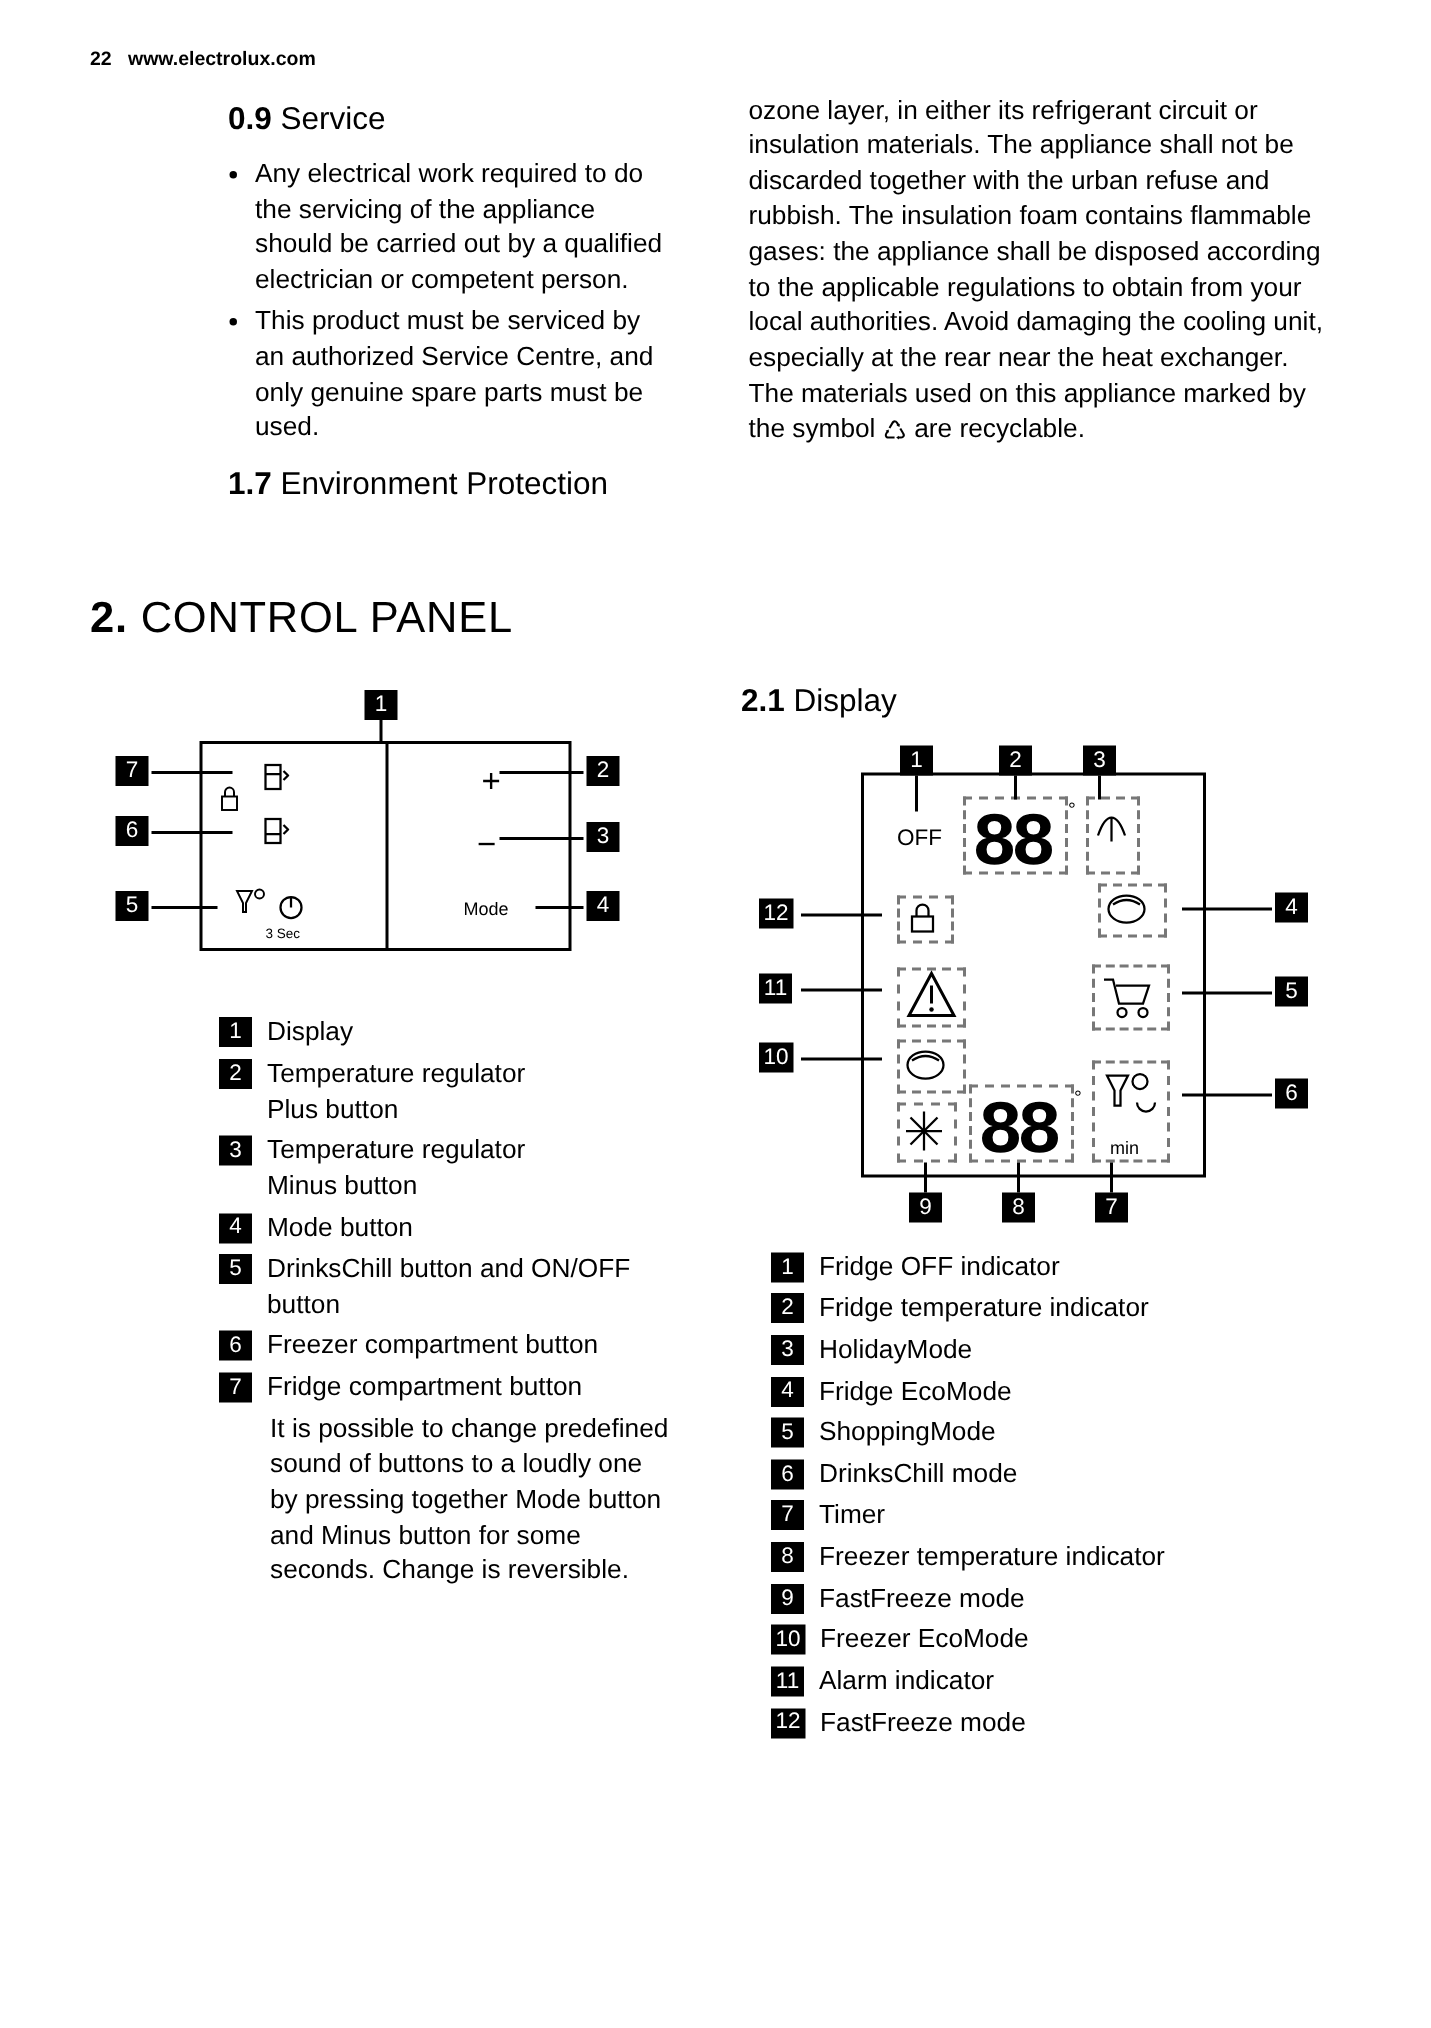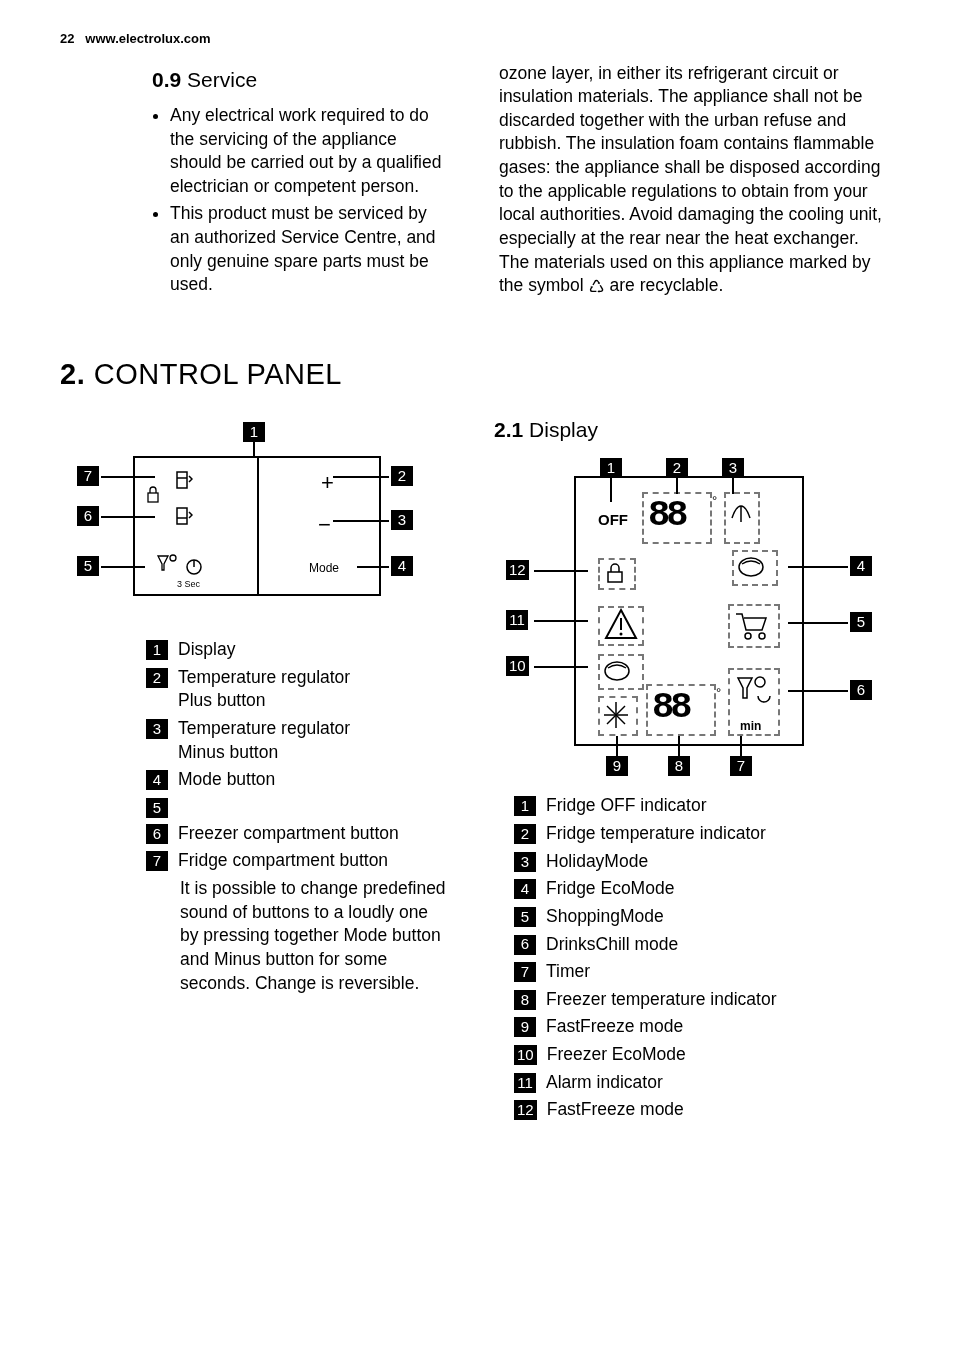--- a/index.html
+++ b/index.html
@@ -149,6 +149,10 @@
       <li>Any electrical work required to do the servicing of the appliance should be carried out by a qualified electrician or competent person.</li>
       <li>This product must be serviced by an authorized Service Centre, and only genuine spare parts must be used.</li>
     </ul>
+    <h3>
+      <span class="secnum">1.7</span>
+      <span>Environment Protection</span>
+    </h3>
   </div>
   <div class="col">
     <p class="para-continued">

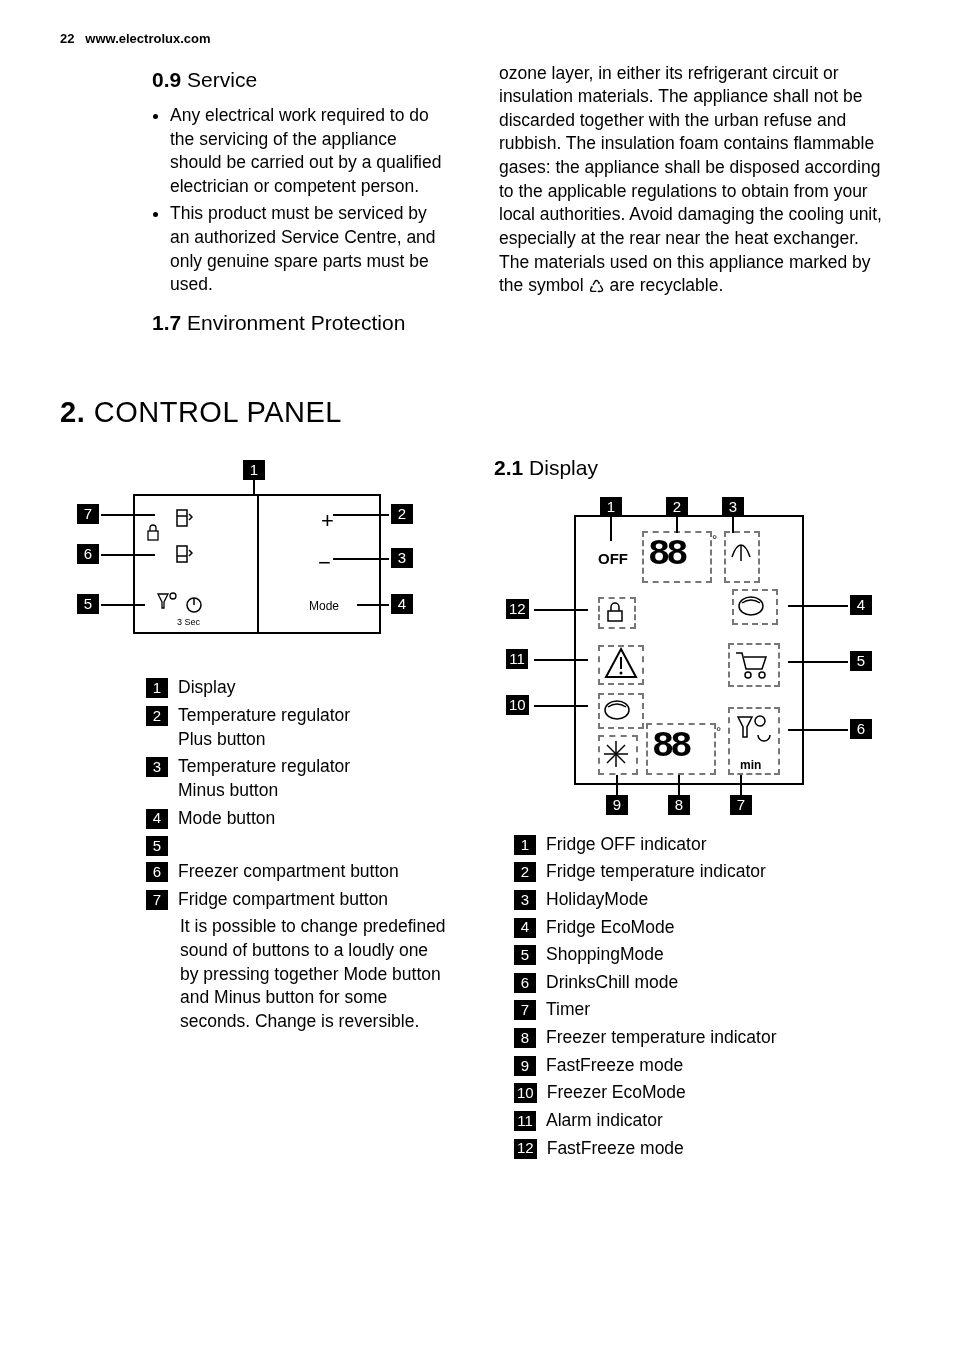--- a/index.html
+++ b/index.html
@@ -116,7 +116,7 @@
     width: 230px; height: 270px;
     border: 2px solid #000;
   }
-  .small-txt { font-size: 13px; font-weight: bold; }
+  .small-txt { font-size: 13px; font-weight: normal; }
   .seg {
     font-family: 'Courier New', monospace;
     font-size: 37px; font-weight: bold; letter-spacing: -4px;

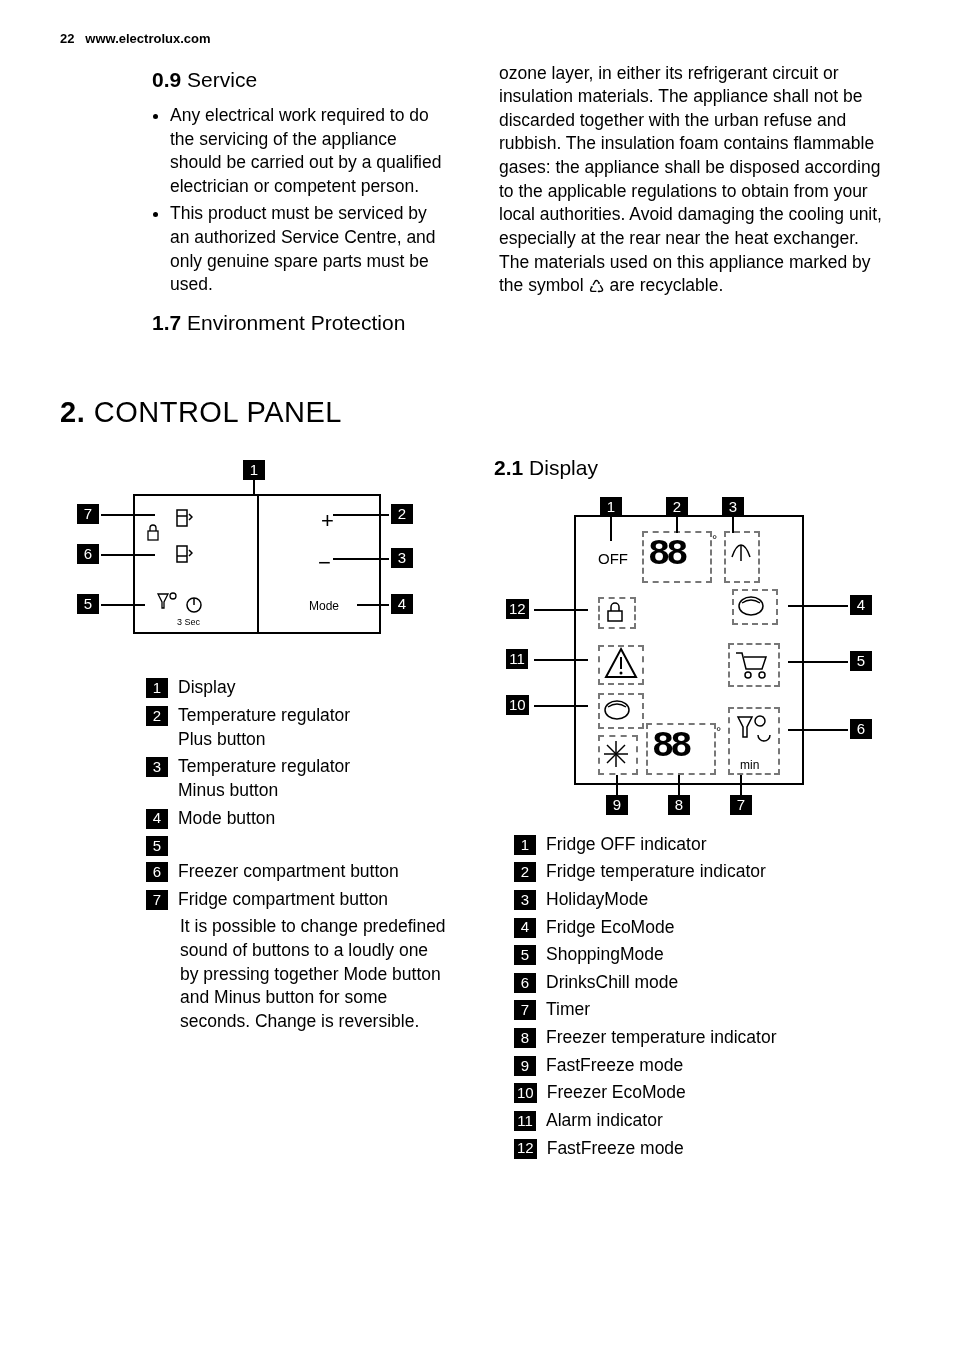--- a/index.html
+++ b/index.html
@@ -119,7 +119,7 @@
   .small-txt { font-size: 13px; font-weight: normal; }
   .seg {
     font-family: 'Courier New', monospace;
-    font-size: 37px; font-weight: bold; letter-spacing: -4px;
+    font-size: 50px; font-weight: bold; letter-spacing: -4px;
   }
   .dashed-shape {
     position: absolute;

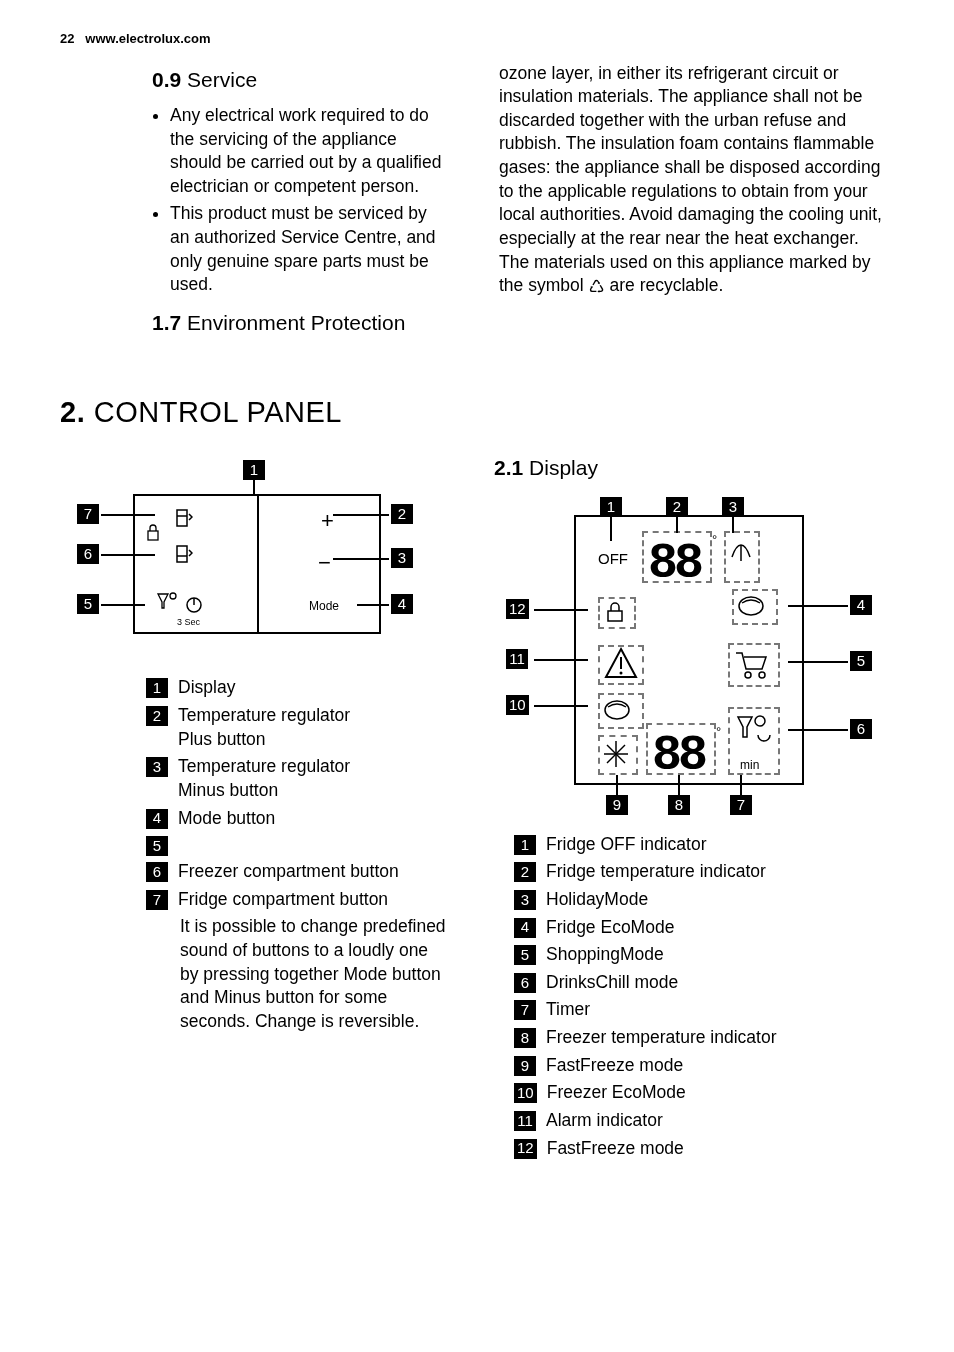--- a/index.html
+++ b/index.html
@@ -252,6 +252,7 @@
         </div>
       <div class="legend-row">
           <span class="numbox">5</span>
+          <span class="legend-text">DrinksChill button and ON/OFF button</span>
         </div>
       <div class="legend-row">
           <span class="numbox">6</span>

